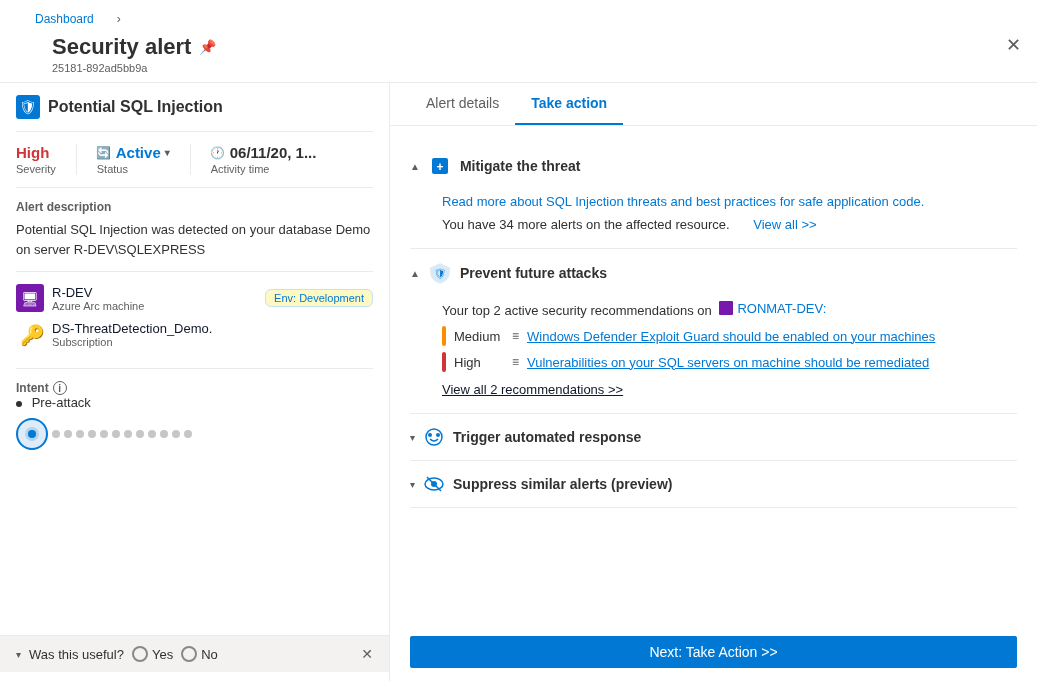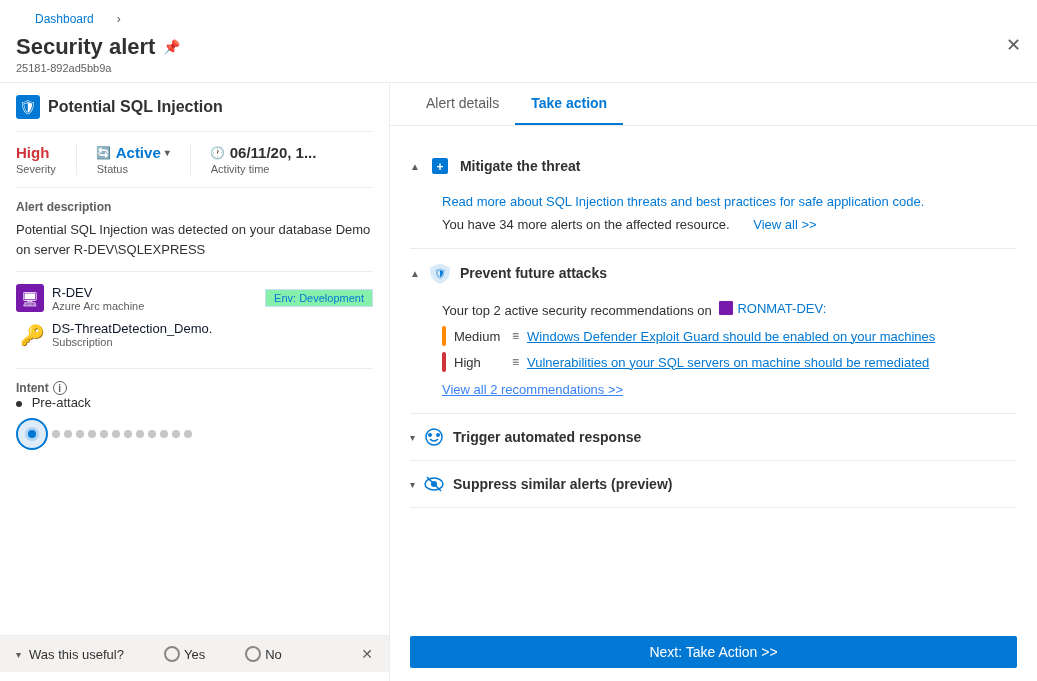--- a/index.html
+++ b/index.html
@@ -9,7 +9,7 @@
     .breadcrumb span { color: #605e5c; margin: 0 19px; }
 
     .page-header { display: flex; align-items: flex-start; padding: 4px 16px 8px; border-bottom: 1px solid #edebe9; }
-    .page-title-group { flex: 1; }
+    .page-title-group { flex: 1; margin-left: 36px; }
     .page-title { font-size: 22px; font-weight: 600; color: #323130; display: flex; align-items: center; gap: 8px; }
 
     .main-container { display: flex; height: calc(681px - 80px); }

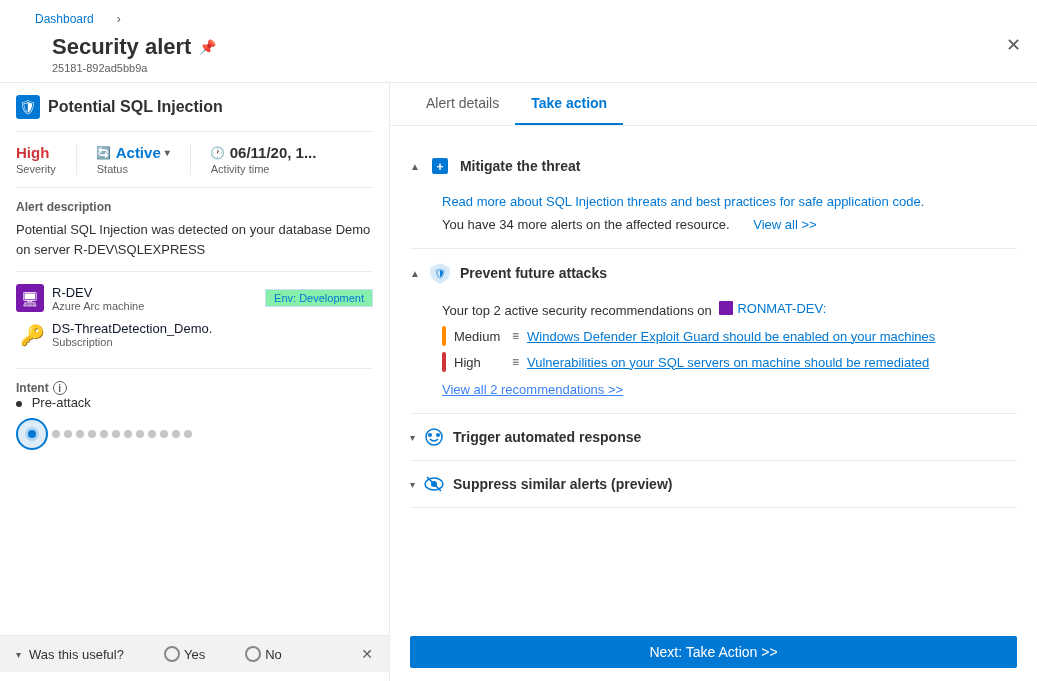--- a/index.html
+++ b/index.html
@@ -38,7 +38,7 @@
     .resource-info { flex: 1; }
     .resource-name { color: #0f172a; font-size: 13px; font-weight: 500; cursor: pointer; }
     .resource-type { font-size: 11px; color: #605e5c; }
-    .env-badge { background: #86efac; border: 1px solid #c7e0f4; color: #0078d4; font-size: 11px; padding: 2px 8px; border-radius: 0; }
+    .env-badge { background: #fef9c3; border: 1px solid #c7e0f4; color: #0078d4; font-size: 11px; padding: 2px 8px; border-radius: 6px; }
 
     .intent-section { padding: 12px 0; }
     .intent-title { font-size: 12px; font-weight: 600; color: #605e5c; margin-bottom: 0; display: flex; align-items: flex-end; gap: 4px; }

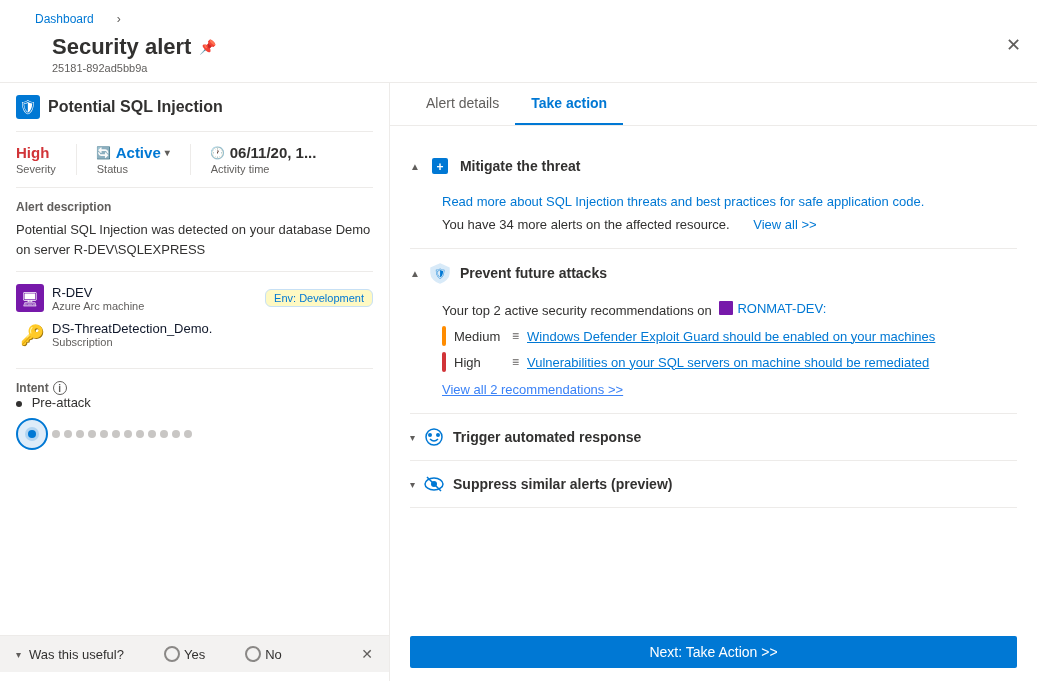--- a/index.html
+++ b/index.html
@@ -81,7 +81,7 @@
     .rec-text { color: #0078d4; font-size: 13px; cursor: pointer; }
 
     .prevention-text { font-size: 13px; color: #323130; margin-top: 10px; line-height: 1.5; }
-    .view-all-link { color: #3b82f6; cursor: pointer; font-size: 13px; margin-top: 4px; display: inline-block; }
+    .view-all-link { color: #0f172a; cursor: pointer; font-size: 13px; margin-top: 4px; display: inline-block; }
 
     .top-recs-text { font-size: 13px; color: #323130; margin-bottom: 8px; }
     .resource-inline { display: inline-flex; gap: 4px; color: #0078d4; font-weight: 500; }

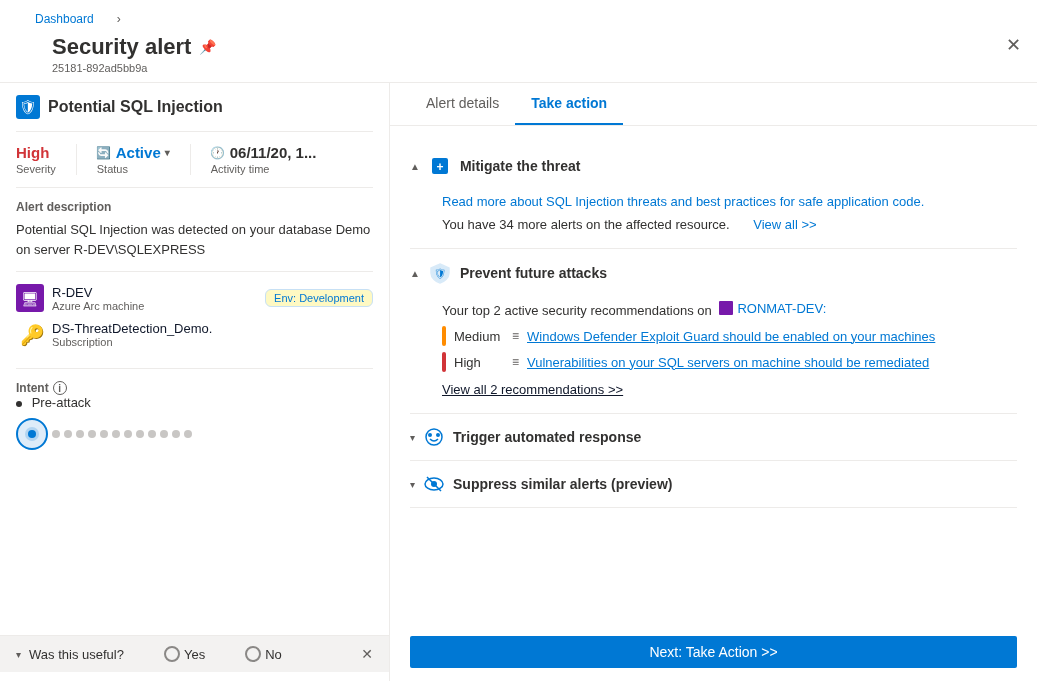--- a/index.html
+++ b/index.html
@@ -50,7 +50,7 @@
 
     .feedback-bar { display: flex; align-items: center; gap: 8px; padding: 10px 16px; background: #f3f2f1; border-top: 1px solid #edebe9; margin: 0 -16px; margin-top: auto; }
     .feedback-text { font-size: 13px; color: #323130; font-weight: 500; }
-    .radio-option { display: flex; align-items: center; gap: 4px; font-size: 13px; color: #323130; margin-left: 32px; }
+    .radio-option { display: flex; align-items: center; gap: 4px; font-size: 13px; color: #323130; }
     .radio-circle { width: 16px; height: 16px; border: 2px solid #8a8886; border-radius: 50%; display: inline-block; }
     .feedback-close { margin-left: auto; color: #605e5c; cursor: pointer; font-size: 14px; }
 

